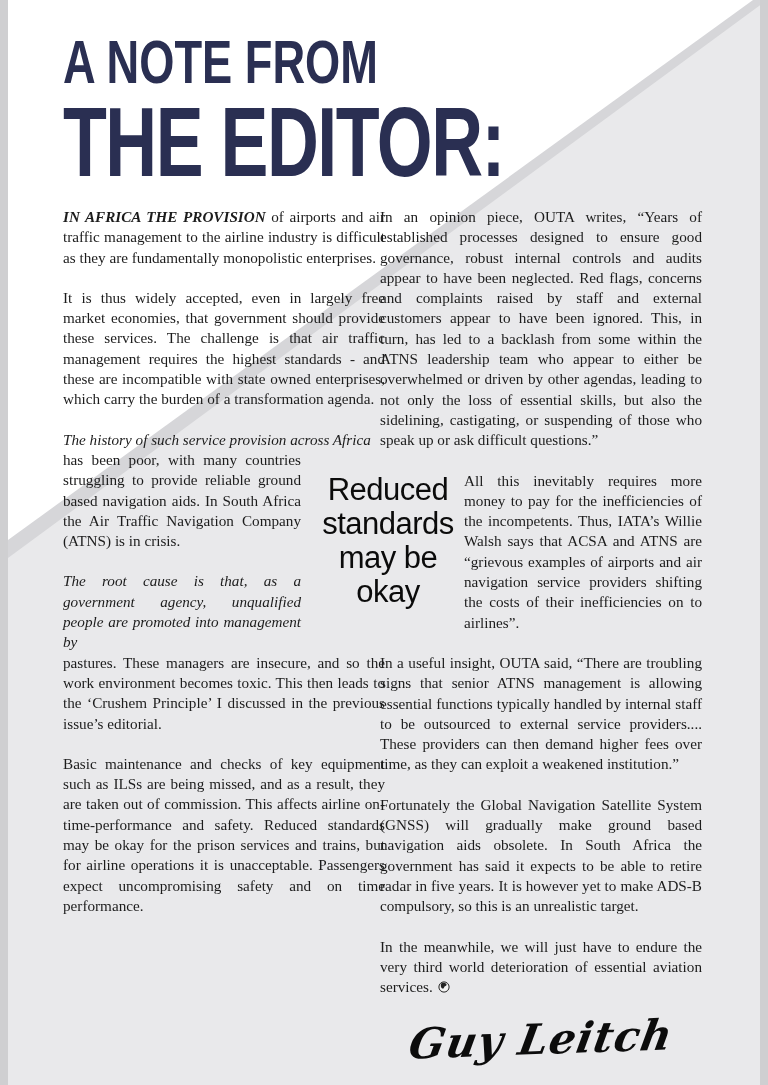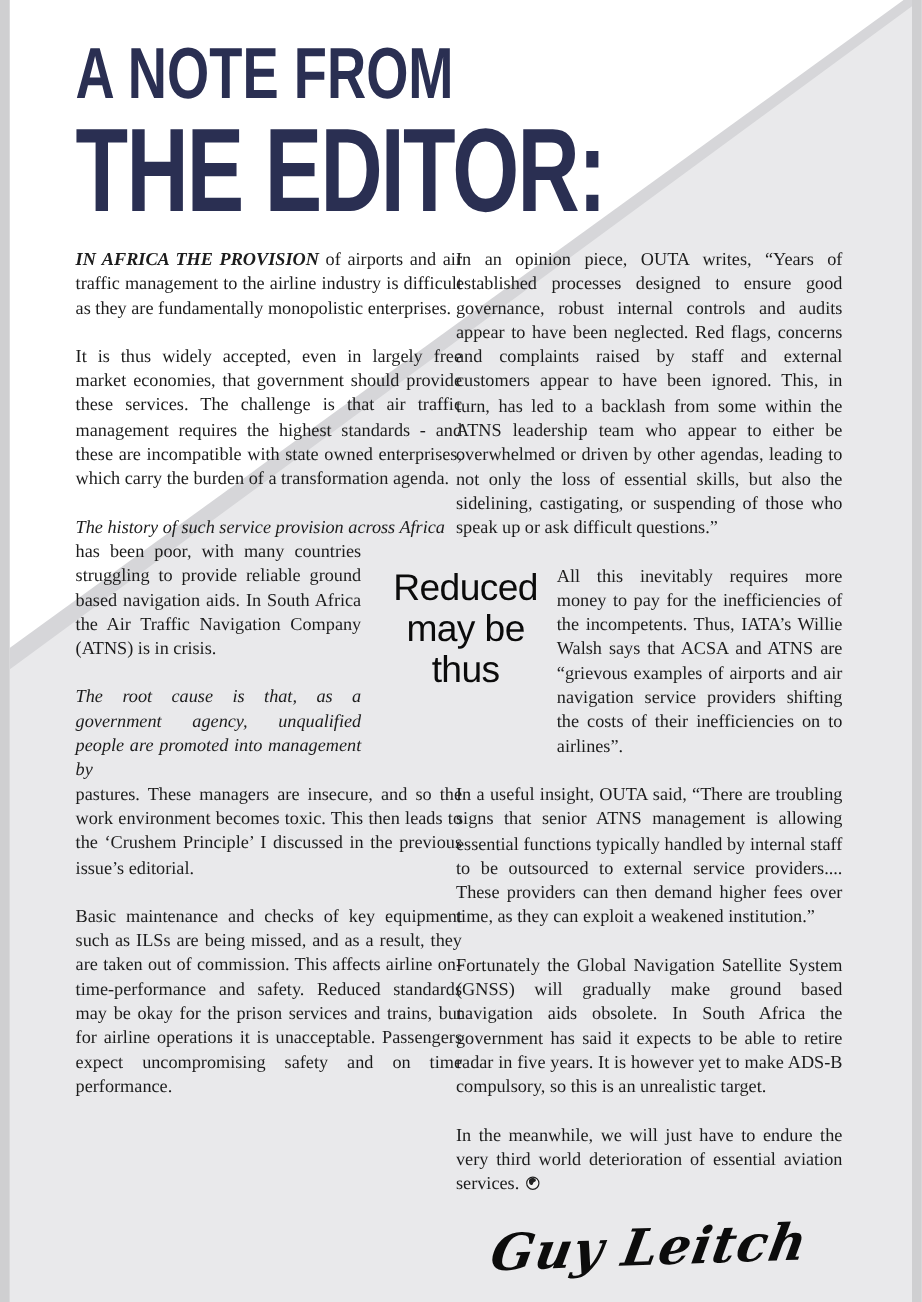--- a/index.html
+++ b/index.html
@@ -96,6 +96,7 @@
 
   <div class="pullquote">
     <span>Reduced</span>
+    <span>standards</span>
     <span>may be</span>
     <span>thus</span>
   </div>

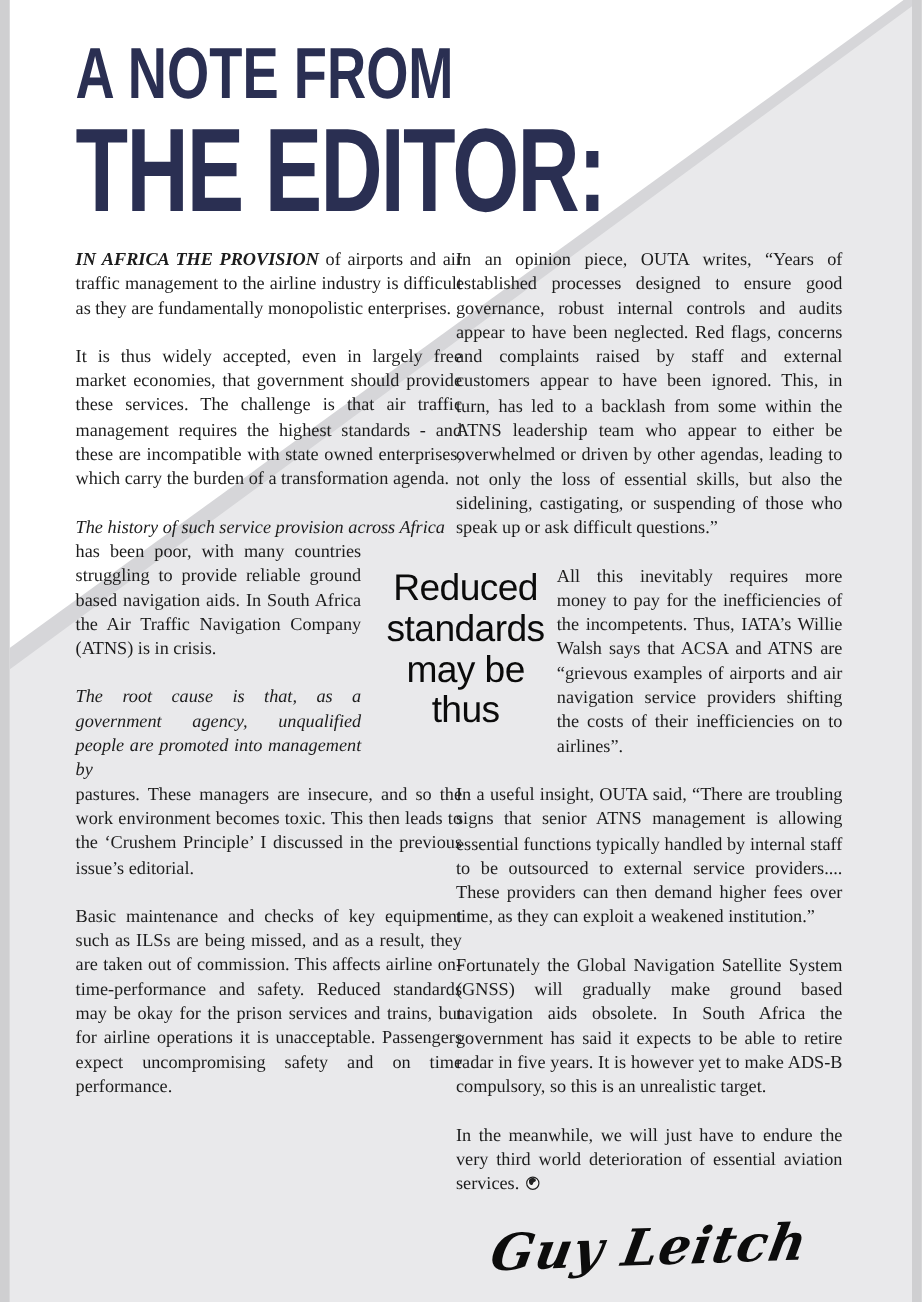--- a/index.html
+++ b/index.html
@@ -98,7 +98,7 @@
     <span>Reduced</span>
     <span>standards</span>
     <span>may be</span>
-    <span>thus</span>
+    <span>okay</span>
   </div>
 
 </div>

